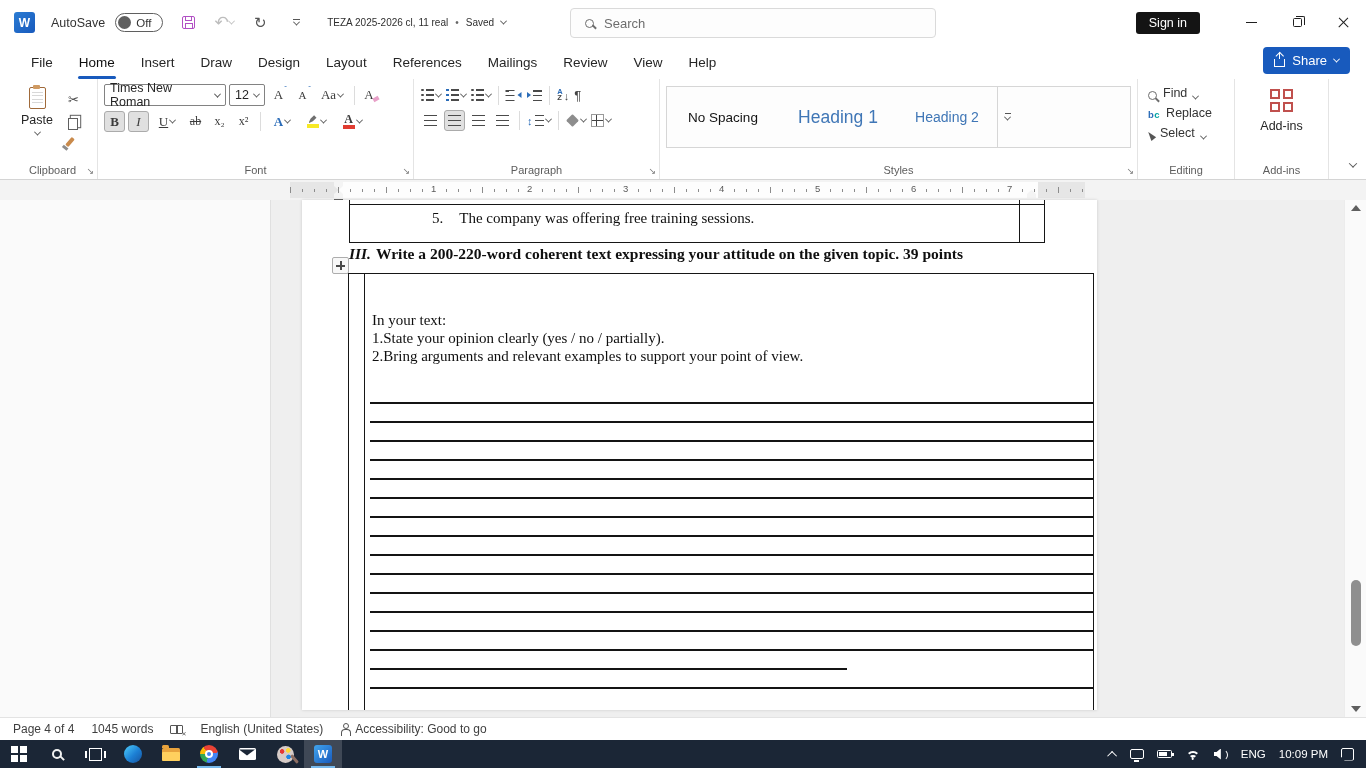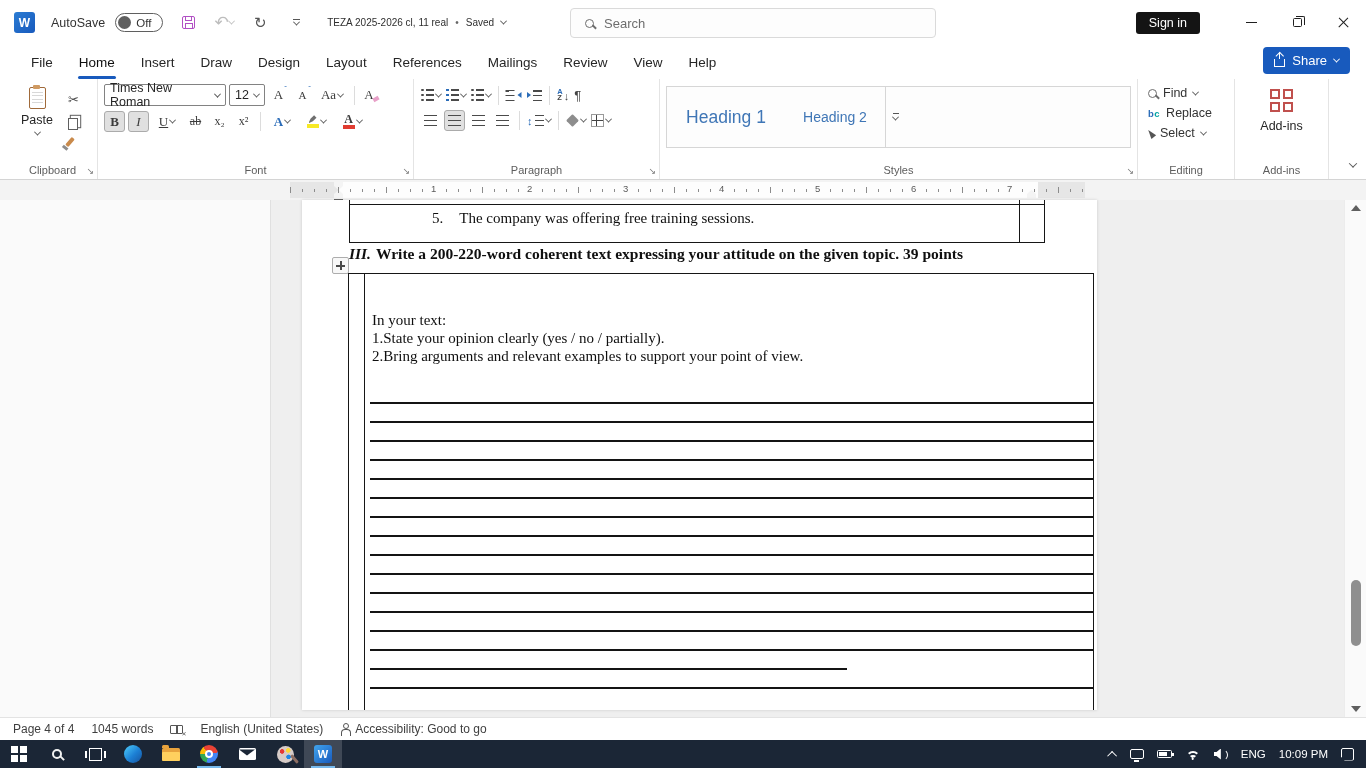--- a/index.html
+++ b/index.html
@@ -144,7 +144,7 @@
 
   
   .g-edit{width:97px;display:flex;flex-direction:column;gap:6px;padding-top:7px;padding-left:10px;}
-  .ed-row{display:flex;align-items:center;gap:6px;font-size:12.5px;color:#333;cursor:pointer;}
+  .ed-row{display:flex;align-items:flex-end;gap:6px;font-size:12.5px;color:#333;cursor:pointer;}
   .ic-rep{font-size:9.5px;font-weight:bold;letter-spacing:0.5px;}
   .ic-rep::before{content:'b';color:#2b6cb8;}
   .ic-rep::after{content:'c';color:#00a3a3;}

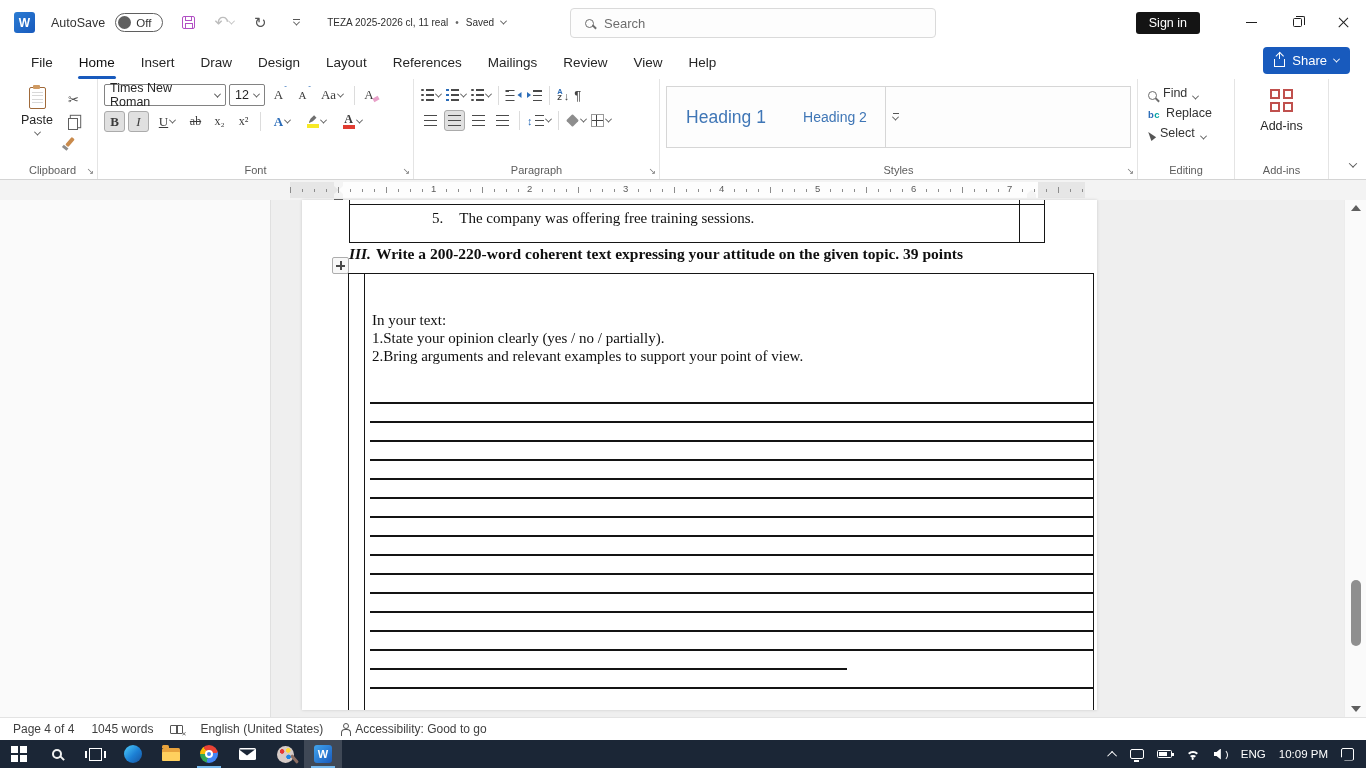--- a/index.html
+++ b/index.html
@@ -512,6 +512,9 @@
     <div class="rgroup g-styles">
       <div class="sgallery">
         <div style="display:flex">
+            <div class="style-card s1">
+              <span>No Spacing</span>
+            </div>
             <div class="style-card s2">
               <span>Heading 1</span>
             </div>

